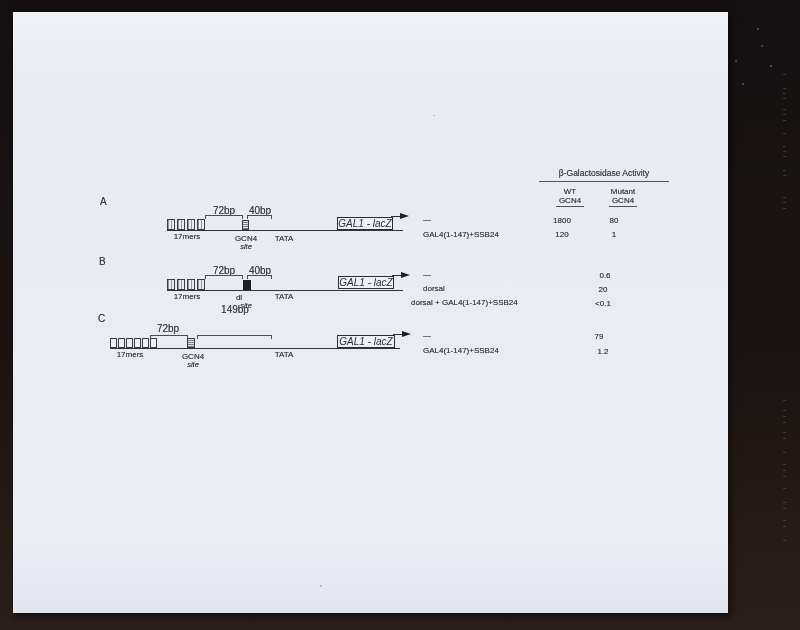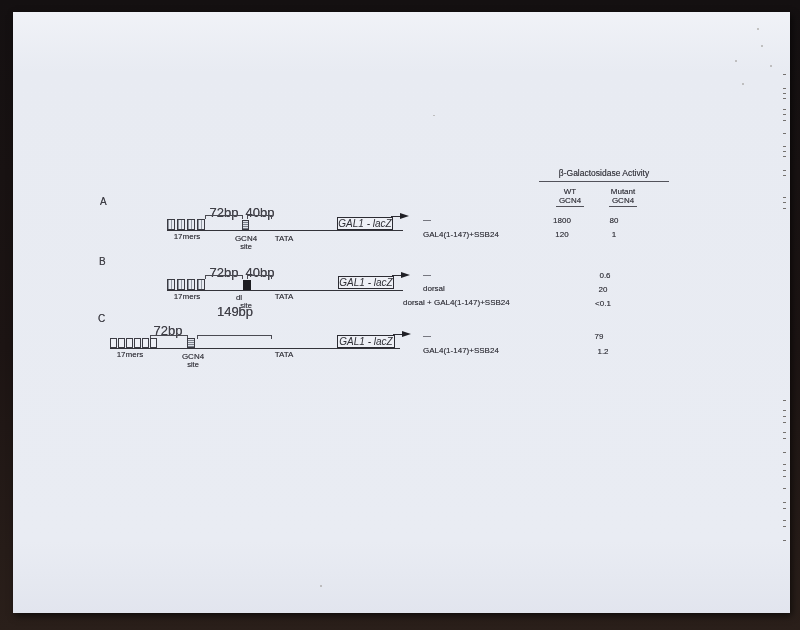--- a/index.html
+++ b/index.html
@@ -10,7 +10,7 @@
     font-family:"Liberation Sans", sans-serif;
   }
   .paper {
-    position:absolute; left:13px; top:12px; width:777px; height:601px;
+    position:absolute; left:13px; top:12px; width:715px; height:601px;
     background:linear-gradient(180deg,#f0f2f7 0%,#e8ebf2 10%,#e9ecf3 88%,#e2e5ee 100%);
     box-shadow:2px 3px 7px rgba(0,0,0,.6);
   }

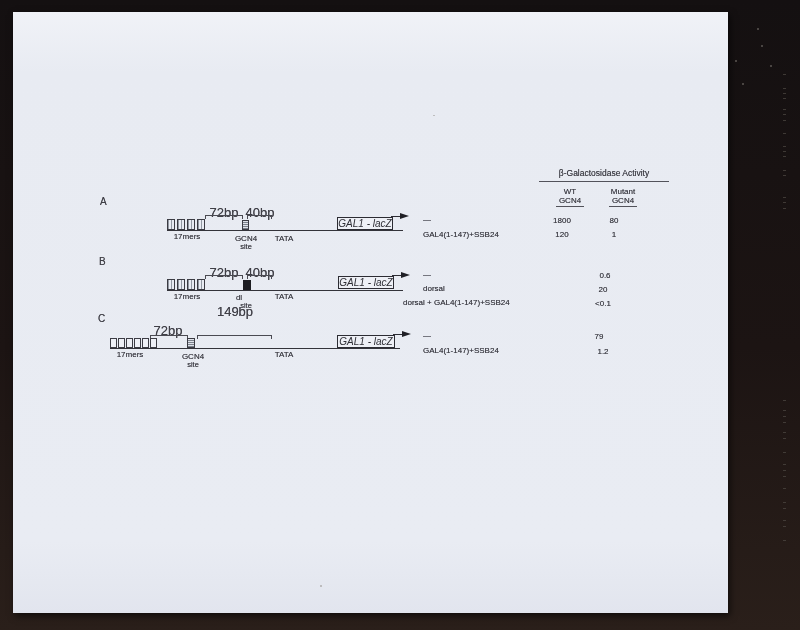--- a/index.html
+++ b/index.html
@@ -24,7 +24,7 @@
   .hline { position:absolute; height:1px; background:#33333a; }
   .bracket { position:absolute; height:4px;
              border-top:1px solid #4a4a52; border-left:1px solid #4a4a52; border-right:1px solid #4a4a52; }
-  .bp { font-size:13px; }
+  .bp { font-size:10px; }
   .mers { position:absolute; display:flex; gap:2px; }
   .mer { width:8px; height:11px; border:1px solid #3c3c44;
          background:repeating-linear-gradient(90deg,#9298a2 0 1px,#e9ecf3 1px 3px); }

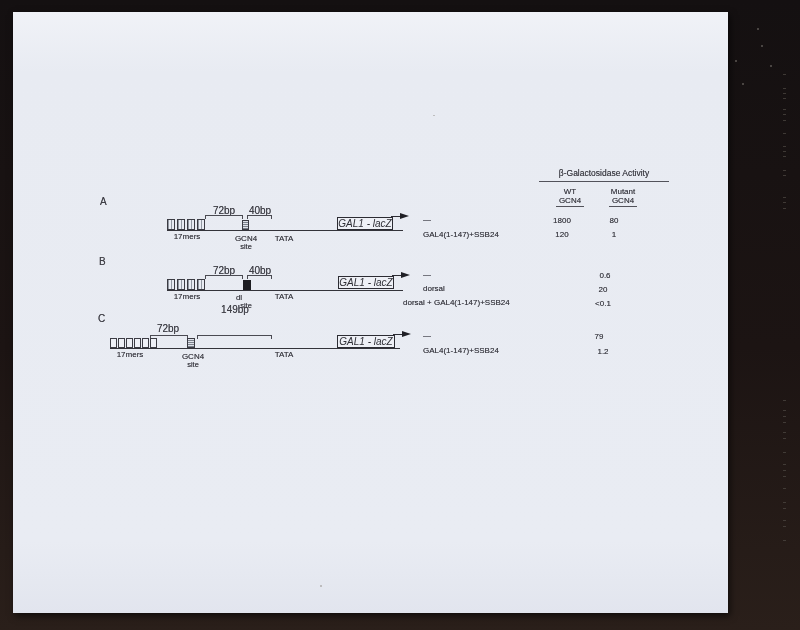--- a/index.html
+++ b/index.html
@@ -39,7 +39,7 @@
   .ahead { position:absolute; width:0; height:0;
            border-left:9px solid #1f1f25; border-top:3px solid transparent; border-bottom:3px solid transparent; }
   .ashaft { position:absolute; height:1px; background:#2c2c33; }
-  .sm { font-size:7.5px; }
+  .sm { font-size:7.5px;font-style:italic; }
   .marks i { position:absolute; display:block; width:3px; height:1px; background:#4c4742; opacity:.75; }
   .dot { position:absolute; background:#8a857f; border-radius:50%; opacity:.6; }
 </style>

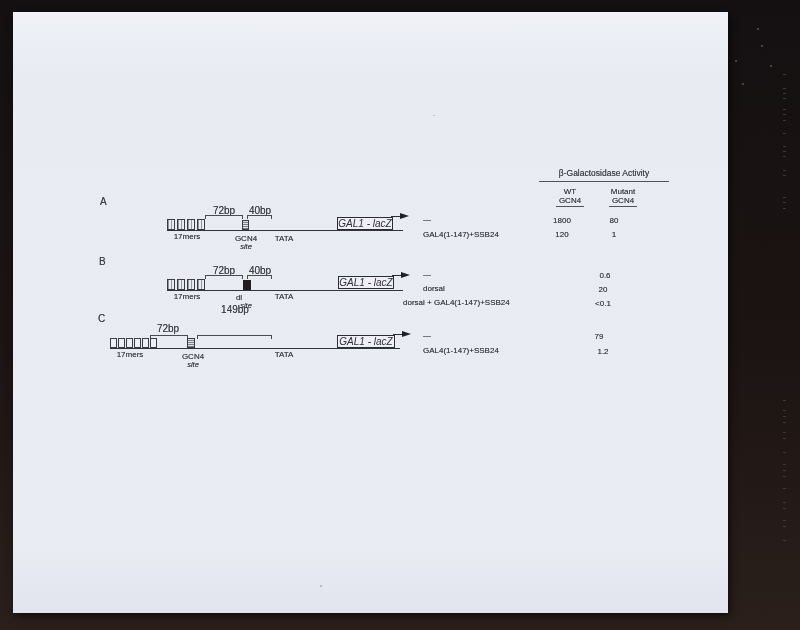--- a/index.html
+++ b/index.html
@@ -122,7 +122,7 @@
     <div class="t c" style="left:572px; top:259px; width:40px;">0.6</div>
     <div class="t" style="left:410px; top:272px;">dorsal</div>
     <div class="t c" style="left:570px; top:273px; width:40px;">20</div>
-    <div class="t" style="left:390px; top:286px;">dorsal + GAL4(1-147)+SSB24</div>
+    <div class="t" style="left:398px; top:286px;">dorsal + GAL4(1-147)+SSB24</div>
     <div class="t c" style="left:570px; top:287px; width:40px;">&lt;0.1</div>
   </div>
 

